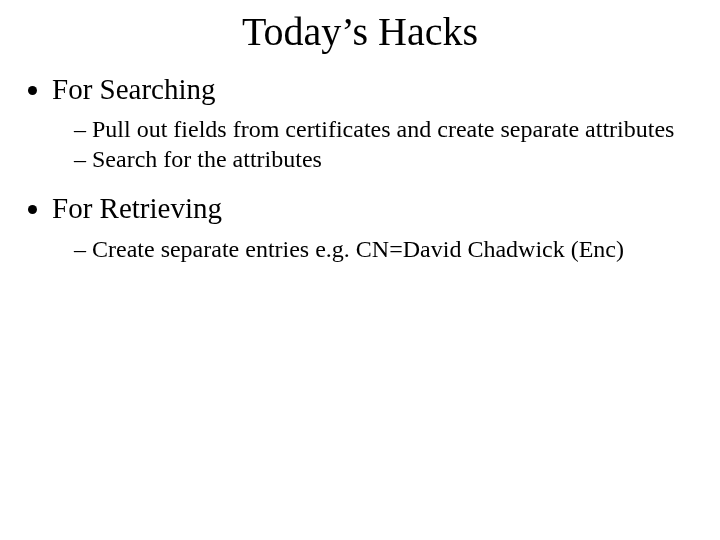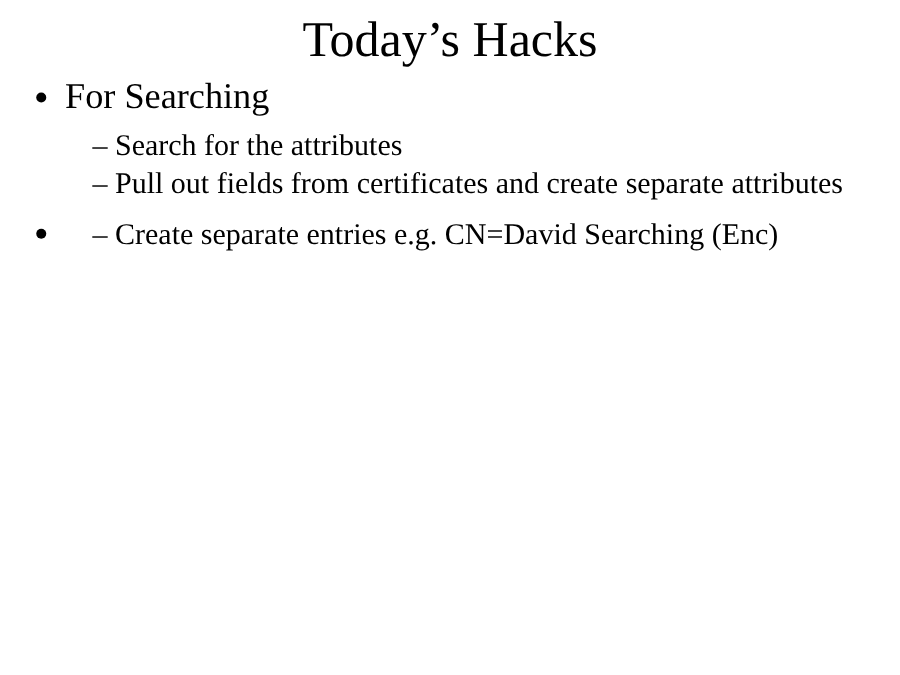--- a/index.html
+++ b/index.html
@@ -31,7 +31,7 @@
   }
   ul.level1 > li {
     font-size: 29px;
-    margin-top: 6px;
+    margin-top: 18px;
     margin-bottom: 2px;
     line-height: 1.15;
   }

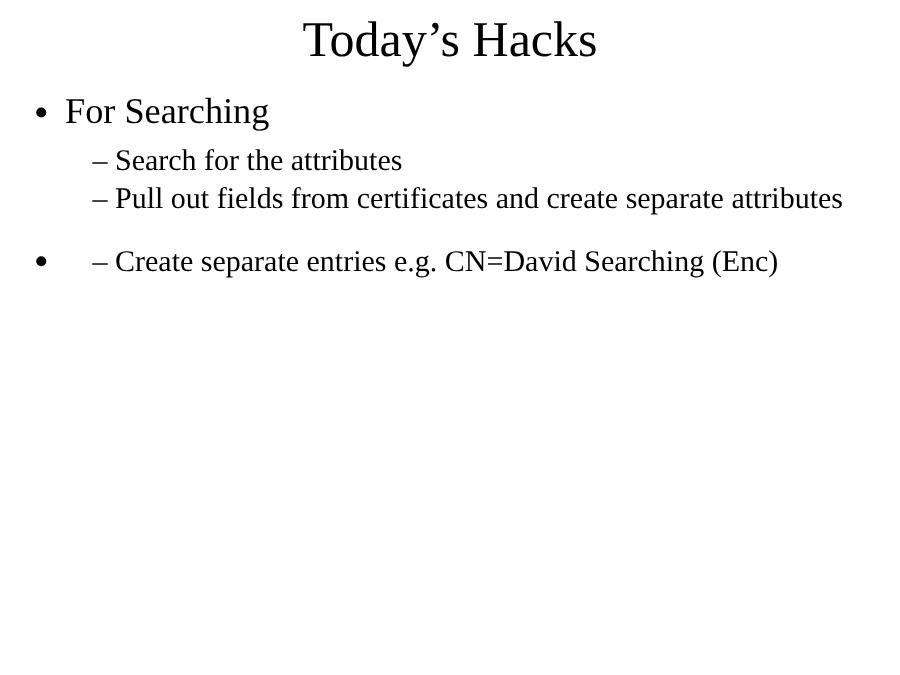--- a/index.html
+++ b/index.html
@@ -61,8 +61,8 @@
     <li>
       <span>For Searching</span>
       <ul class="level2">
+        <li><span class="dash">– </span><span>Pull out fields from certificates and create separate attributes</span></li>
         <li><span class="dash">– </span><span>Search for the attributes</span></li>
-        <li><span class="dash">– </span><span>Pull out fields from certificates and create separate attributes</span></li>
       </ul>
     </li>
     <li>

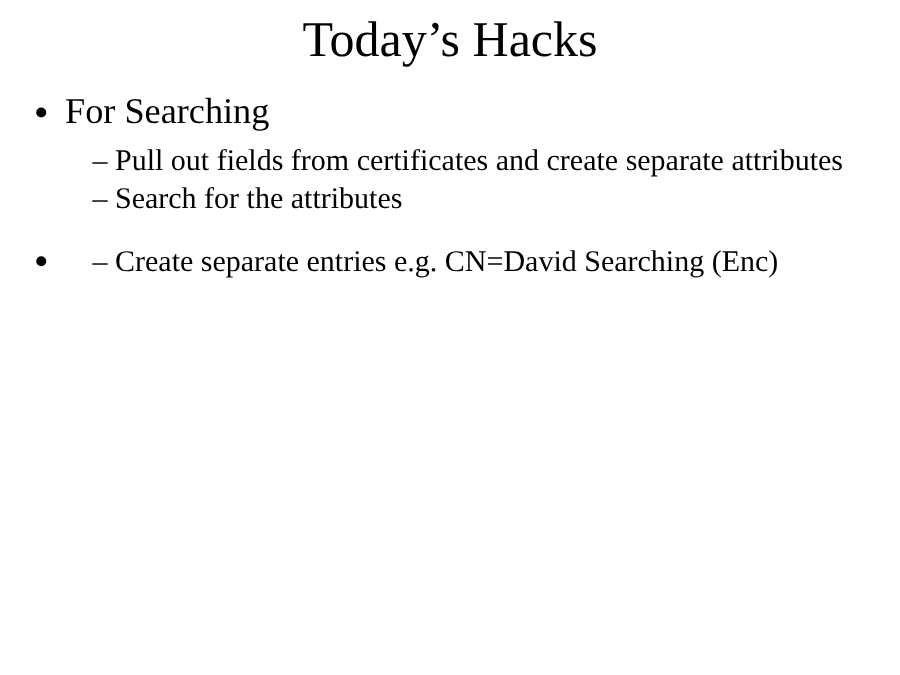--- a/index.html
+++ b/index.html
@@ -66,6 +66,7 @@
       </ul>
     </li>
     <li>
+      <span>For Retrieving</span>
       <ul class="level2">
         <li><span class="dash">– </span><span>Create separate entries e.g. CN=David Searching (Enc)</span></li>
       </ul>

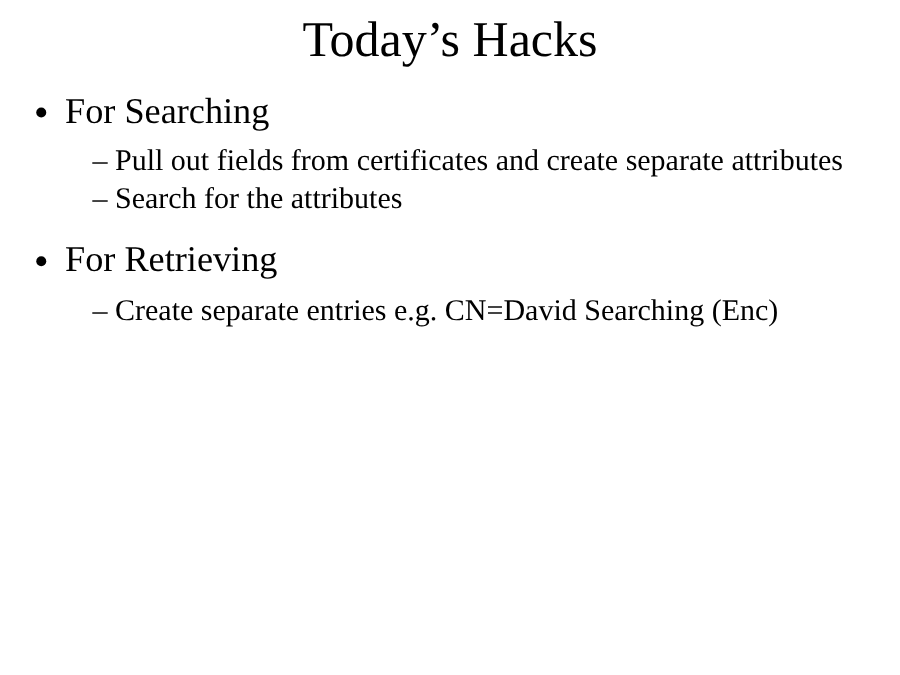--- a/index.html
+++ b/index.html
@@ -68,7 +68,7 @@
     <li>
       <span>For Retrieving</span>
       <ul class="level2">
-        <li><span class="dash">– </span><span>Create separate entries e.g. CN=David Searching (Enc)</span></li>
+        <li><span class="dash">– </span><span>Create separate entries e.g. CN=David Chadwick (Enc)</span></li>
       </ul>
     </li>
   </ul>

